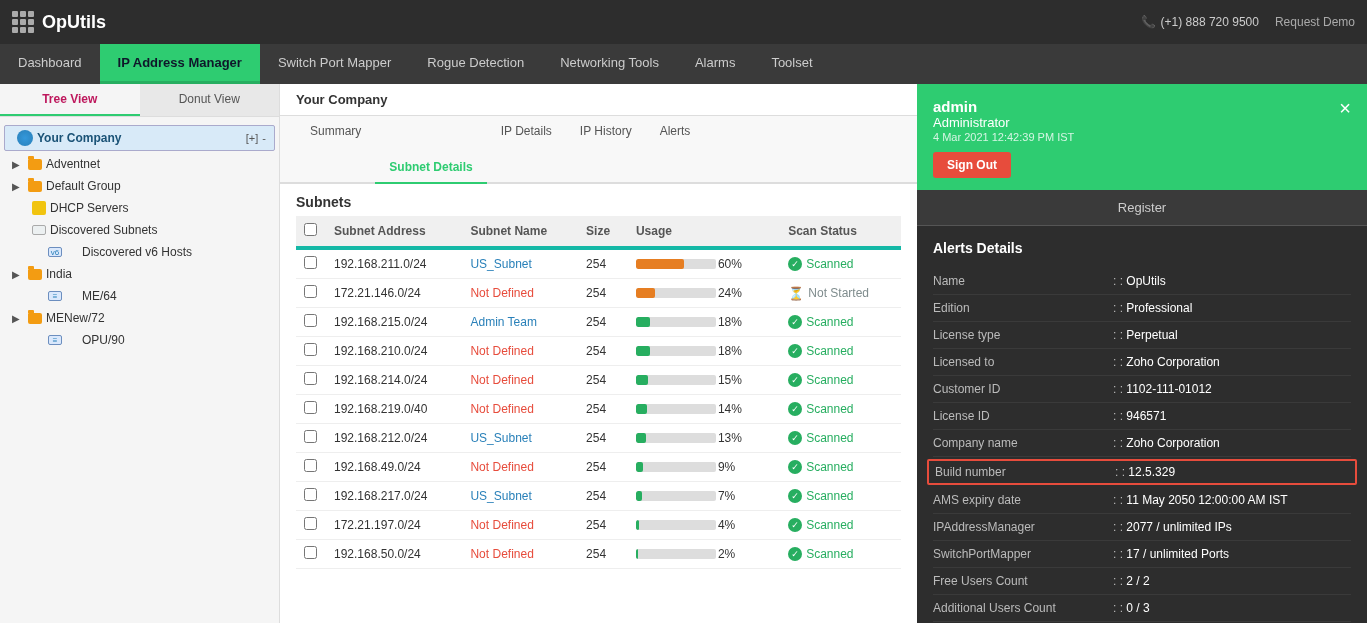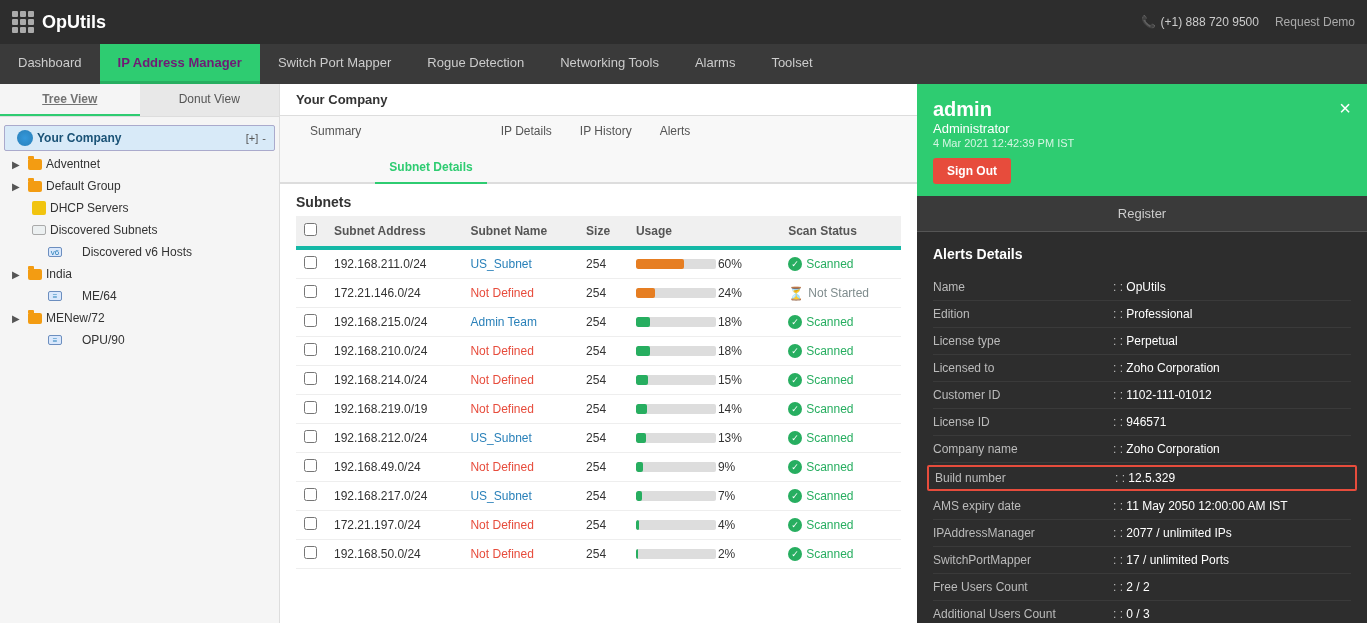--- a/index.html
+++ b/index.html
@@ -66,7 +66,7 @@
     }
     .nav-item.active {
       background: #2ecc71;
-      color: #701a75;
+      color: #0f172a;
       font-weight: bold;
       border-bottom: 3px solid #27ae60;
     }

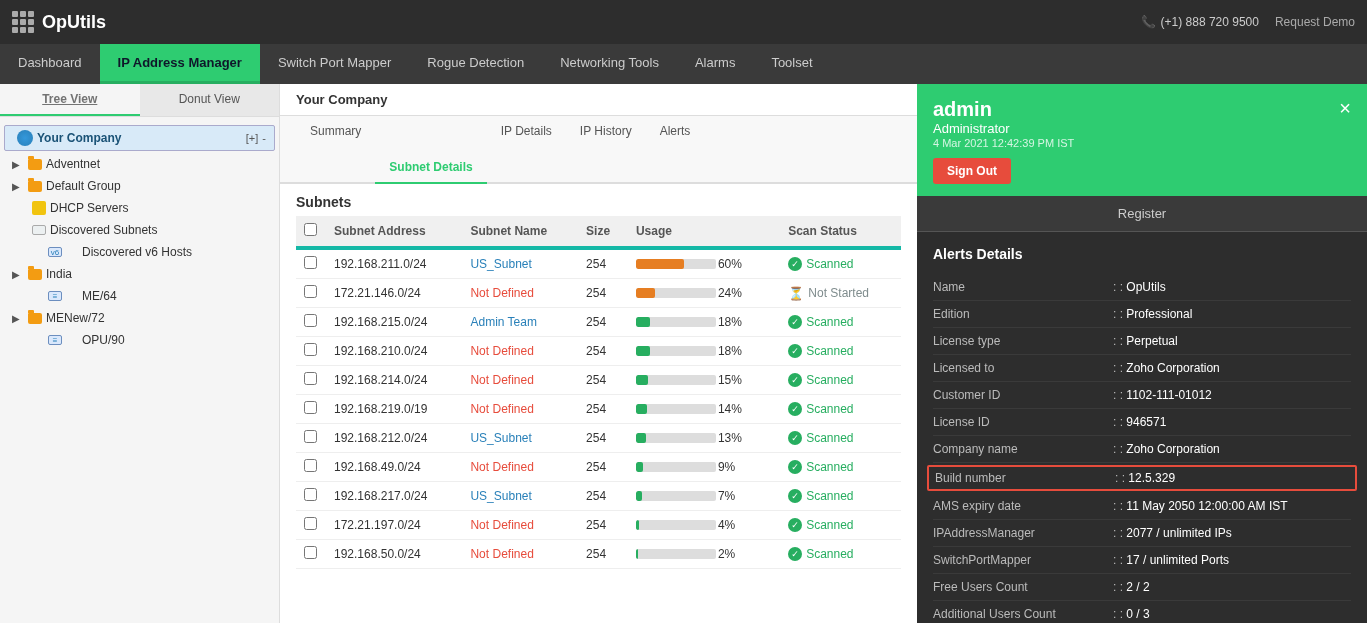--- a/index.html
+++ b/index.html
@@ -101,9 +101,8 @@
     .sidebar-tab.active {
       background: #f5f5f5;
       border-bottom: 2px solid #2ecc71;
-      color: #737373;
-      font-weight: bold;
-      text-decoration: underline;
+      color: #be185d;
+      font-weight: bold;
     }
     .tree-content {
       padding: 6px 0;

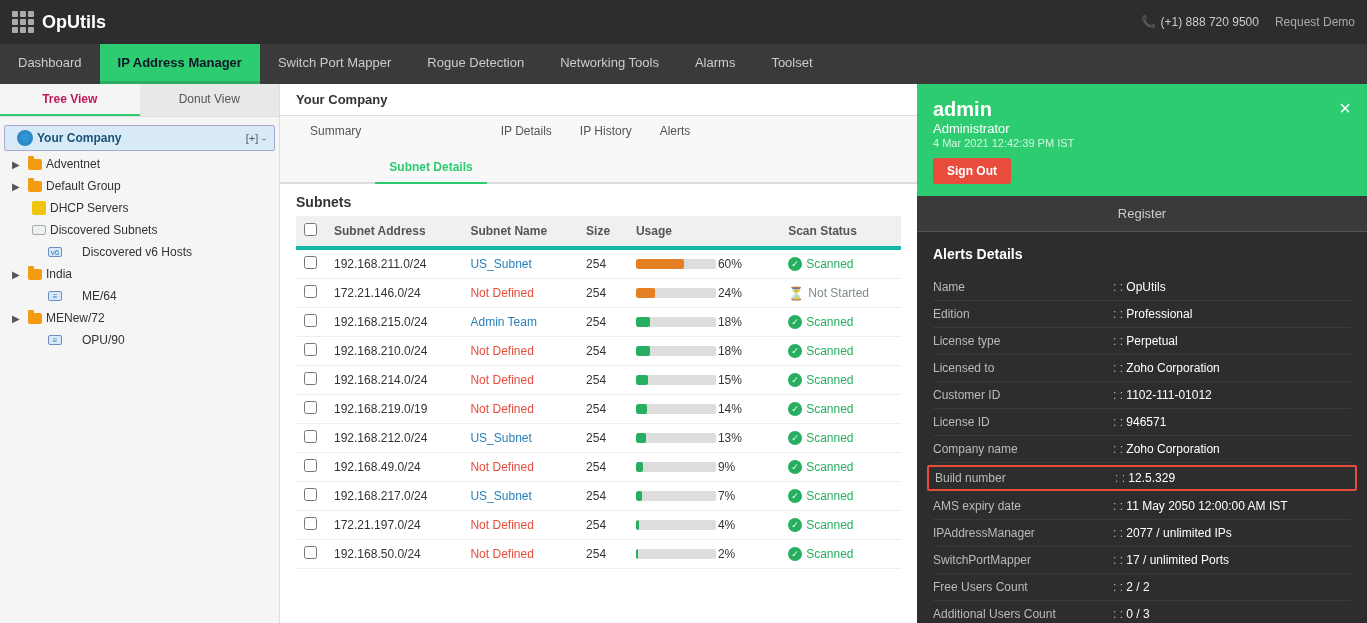--- a/index.html
+++ b/index.html
@@ -335,7 +335,7 @@
       justify-content: space-between;
     }
     .user-info h2 {
-      font-size: 20px;
+      font-size: 15px;
       font-weight: bold;
       color: #fff;
     }

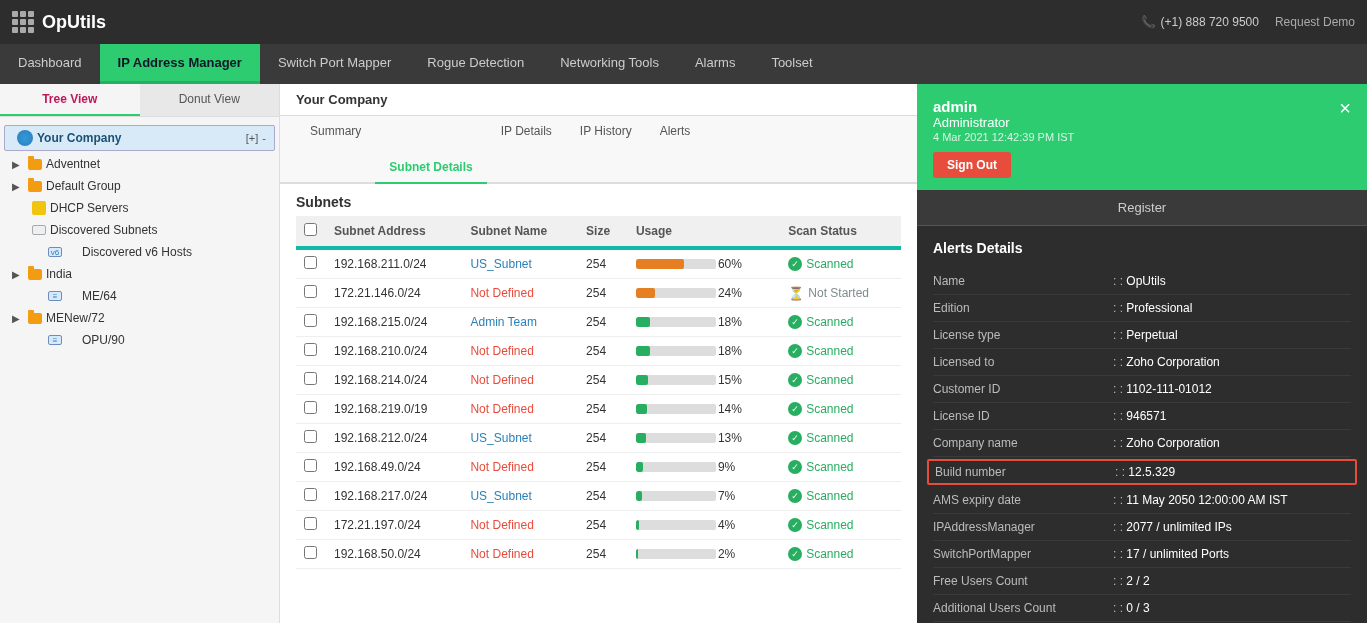--- a/index.html
+++ b/index.html
@@ -652,7 +652,7 @@
             </tr>
             <tr>
               <td><input type="checkbox" style=""></td>
-              <td>192.168.219.0/19</td>
+              <td>192.168.219.0/40</td>
               <td><span class="not-defined">Not Defined</span></td>
               <td>254</td>
               <td>

